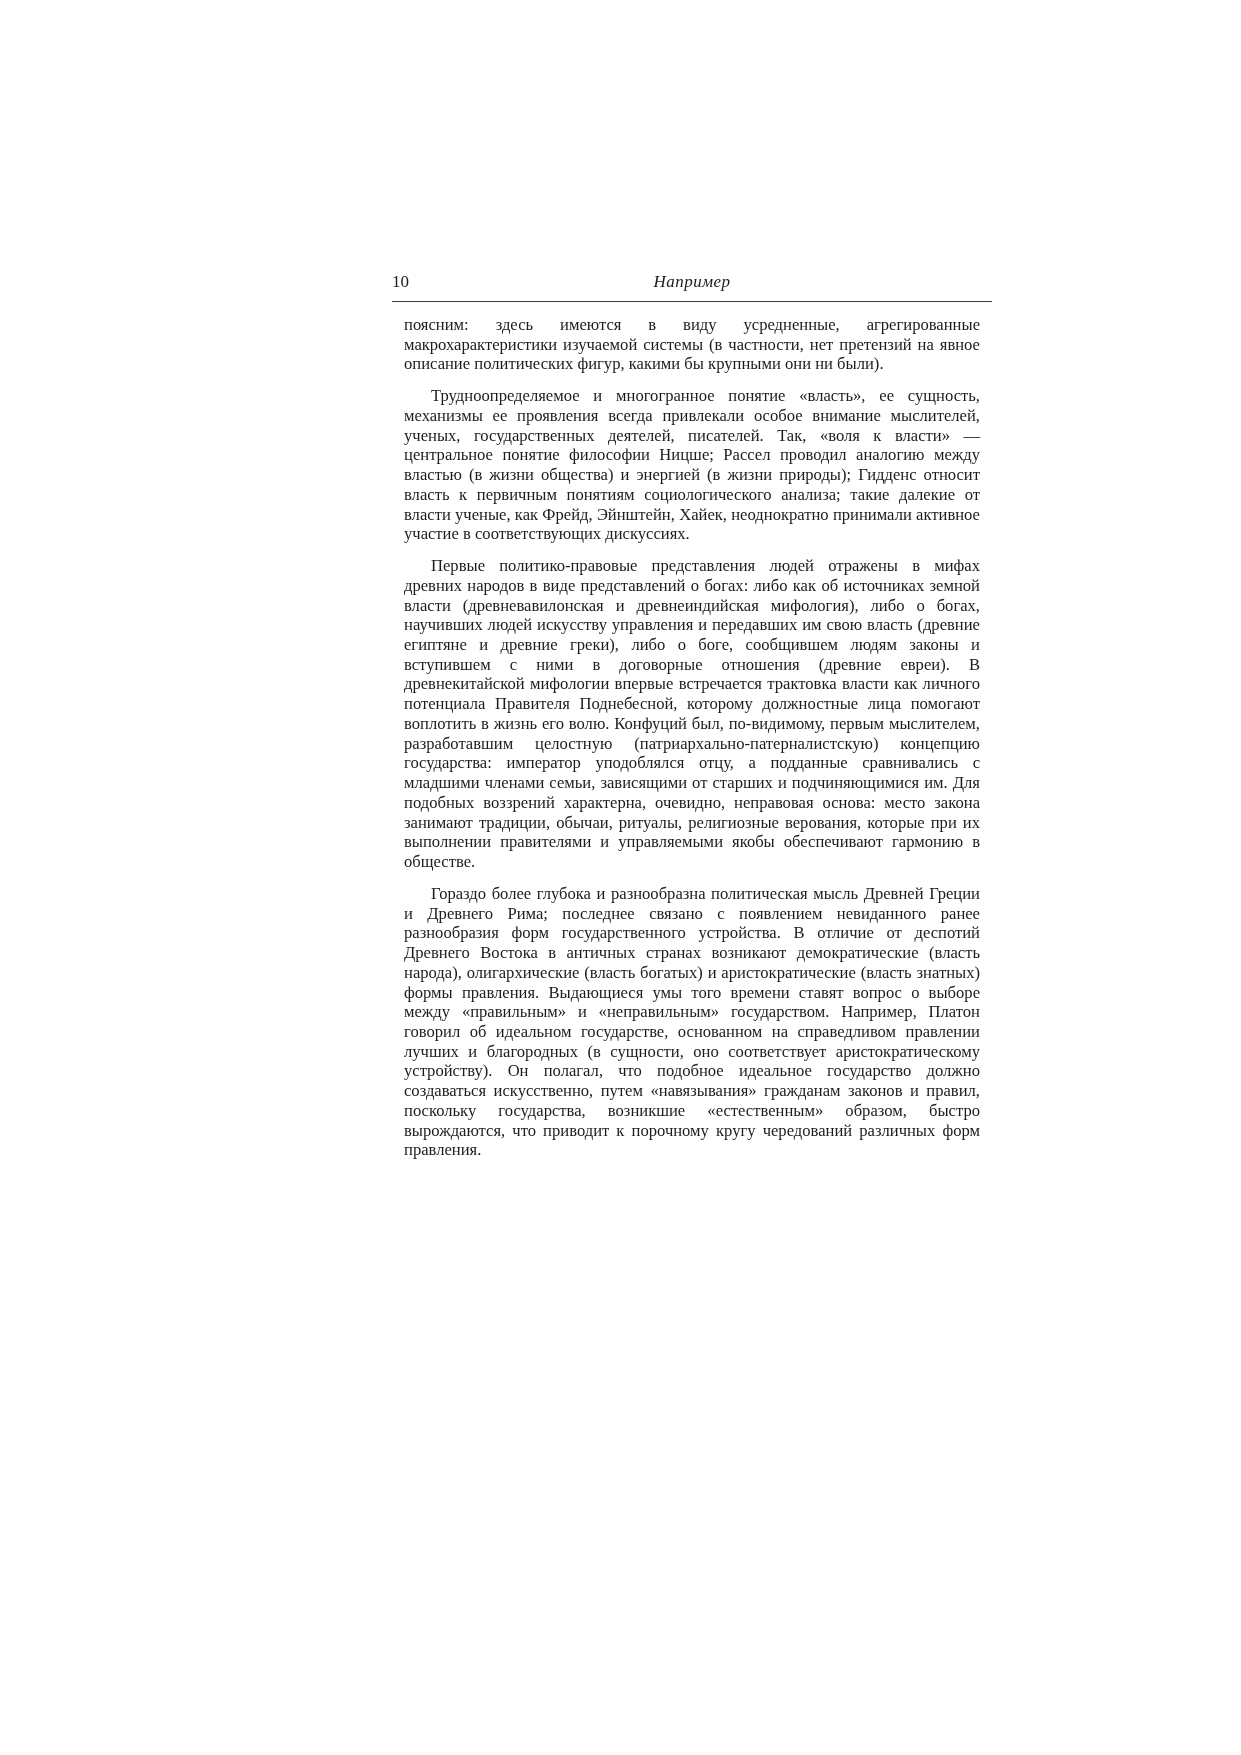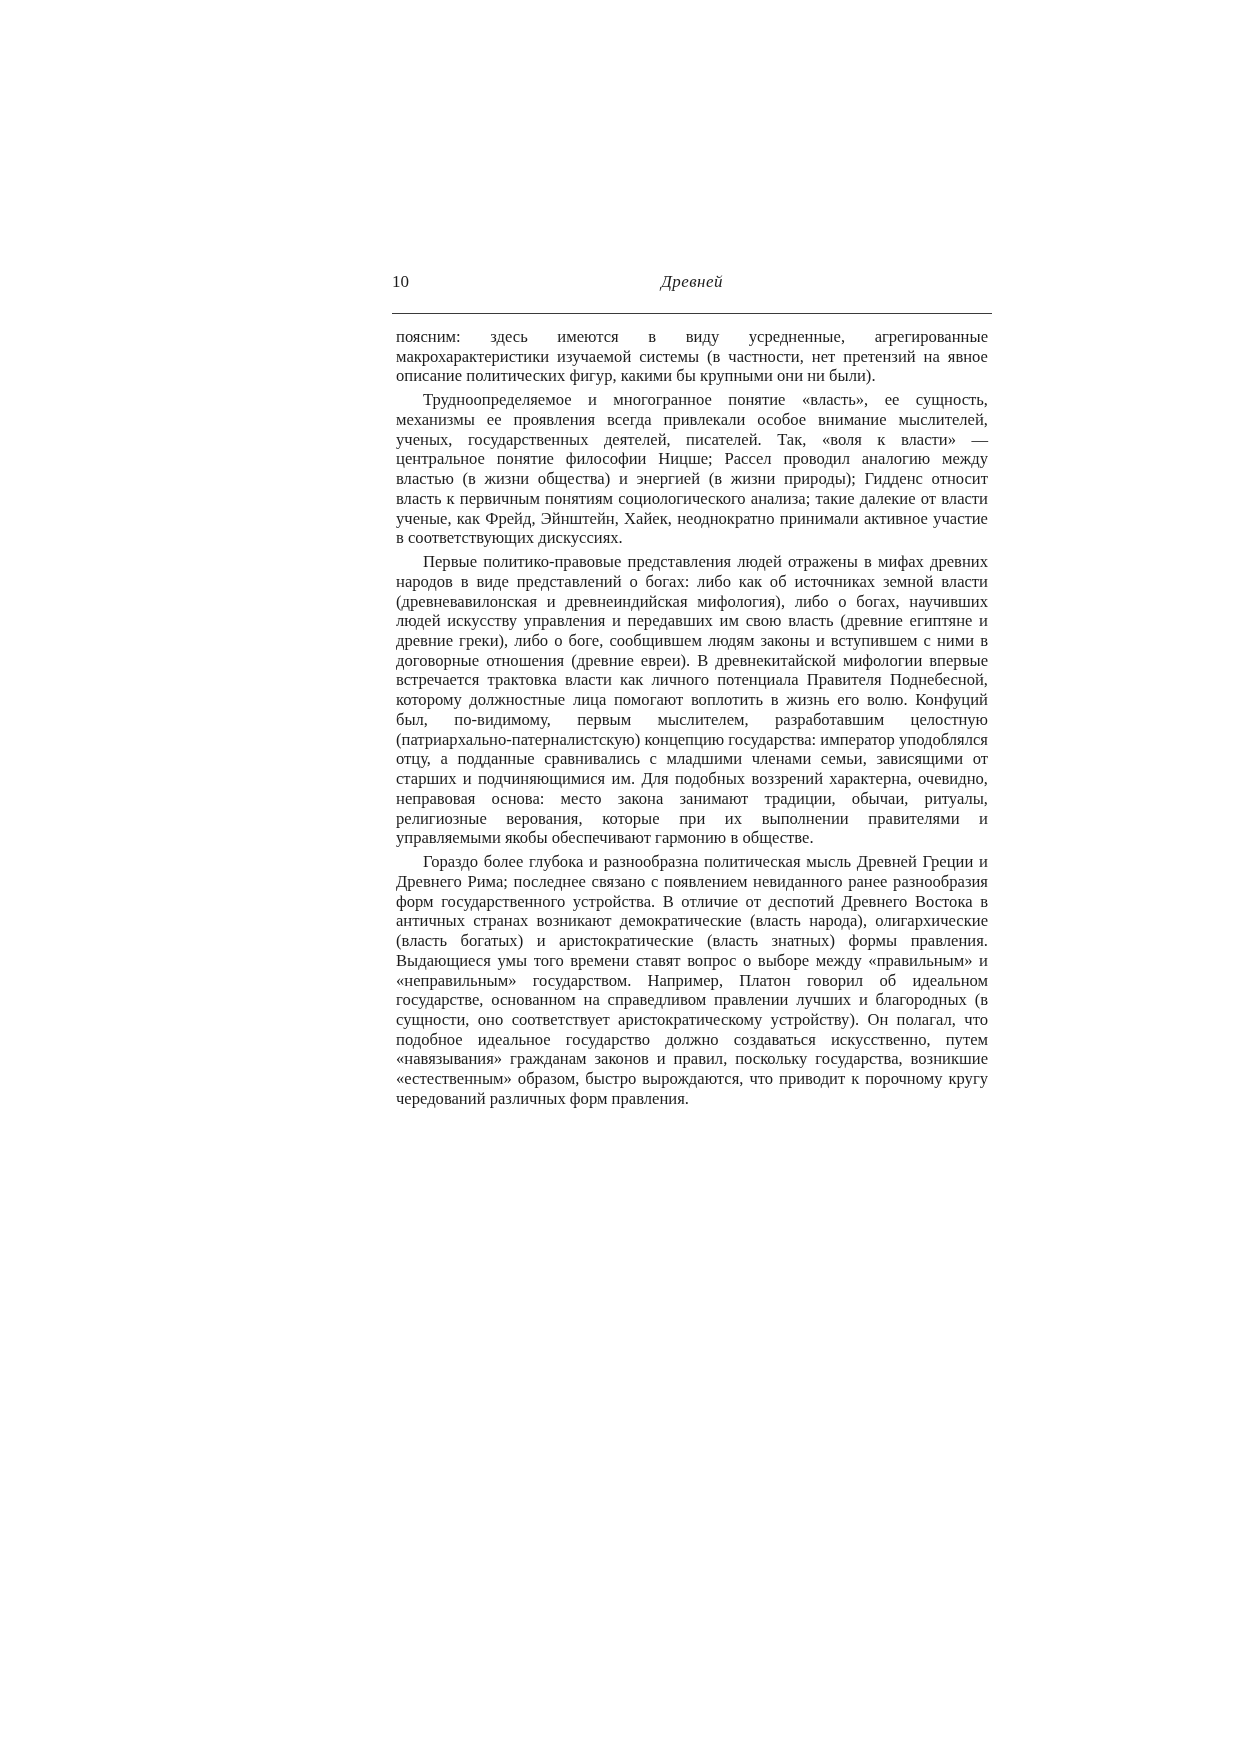--- a/index.html
+++ b/index.html
@@ -24,7 +24,7 @@
     position: relative;
     font-size: 17px;
     height: 21px;
-    padding-bottom: 20px;
+    padding-bottom: 8px;
     border-bottom: 1px solid #3a3a3a;
   }
   .page-number {

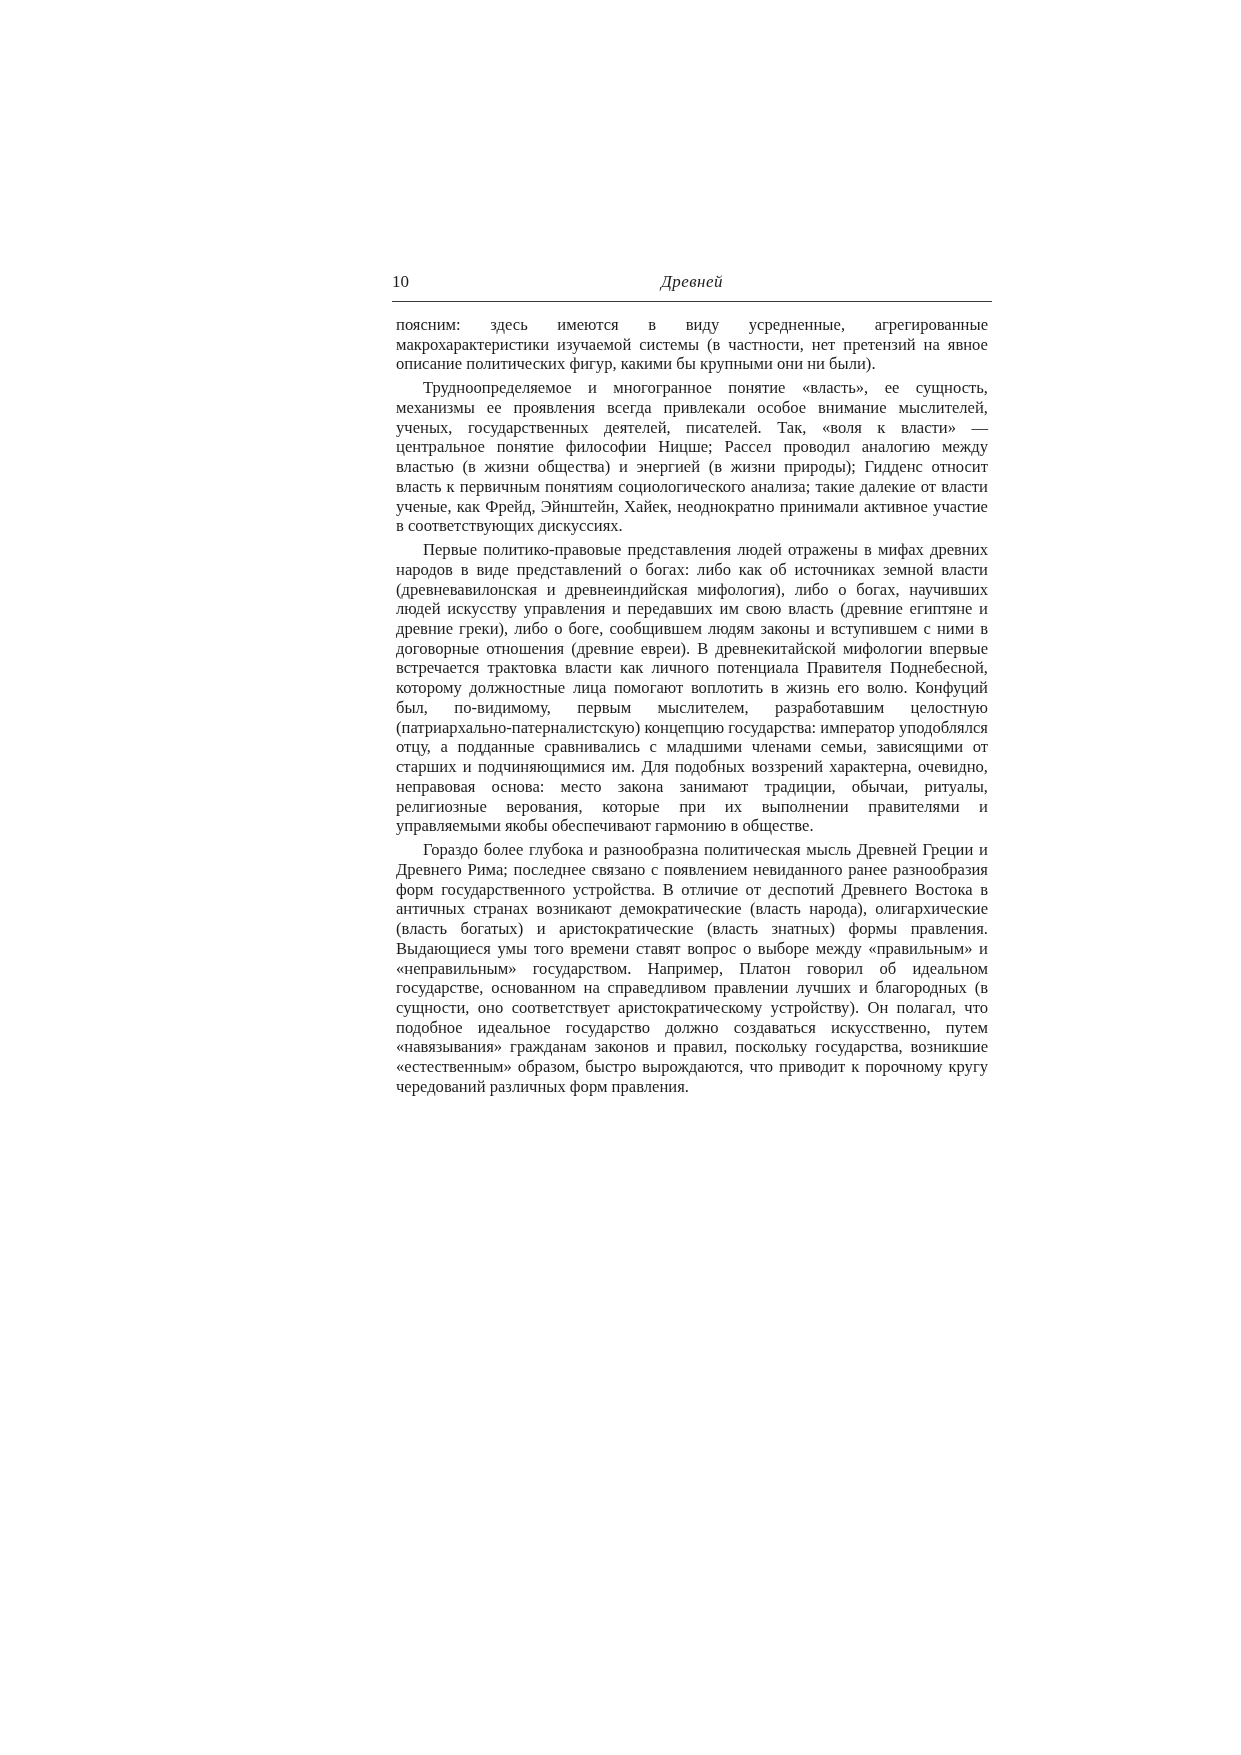--- a/index.html
+++ b/index.html
@@ -62,7 +62,7 @@
 
   <div class="page-header">
     <span class="page-number">10</span>
-    <span class="header-title">Древней</span>
+    <span class="header-title">Например</span>
   </div>
 
   <div class="body-text">

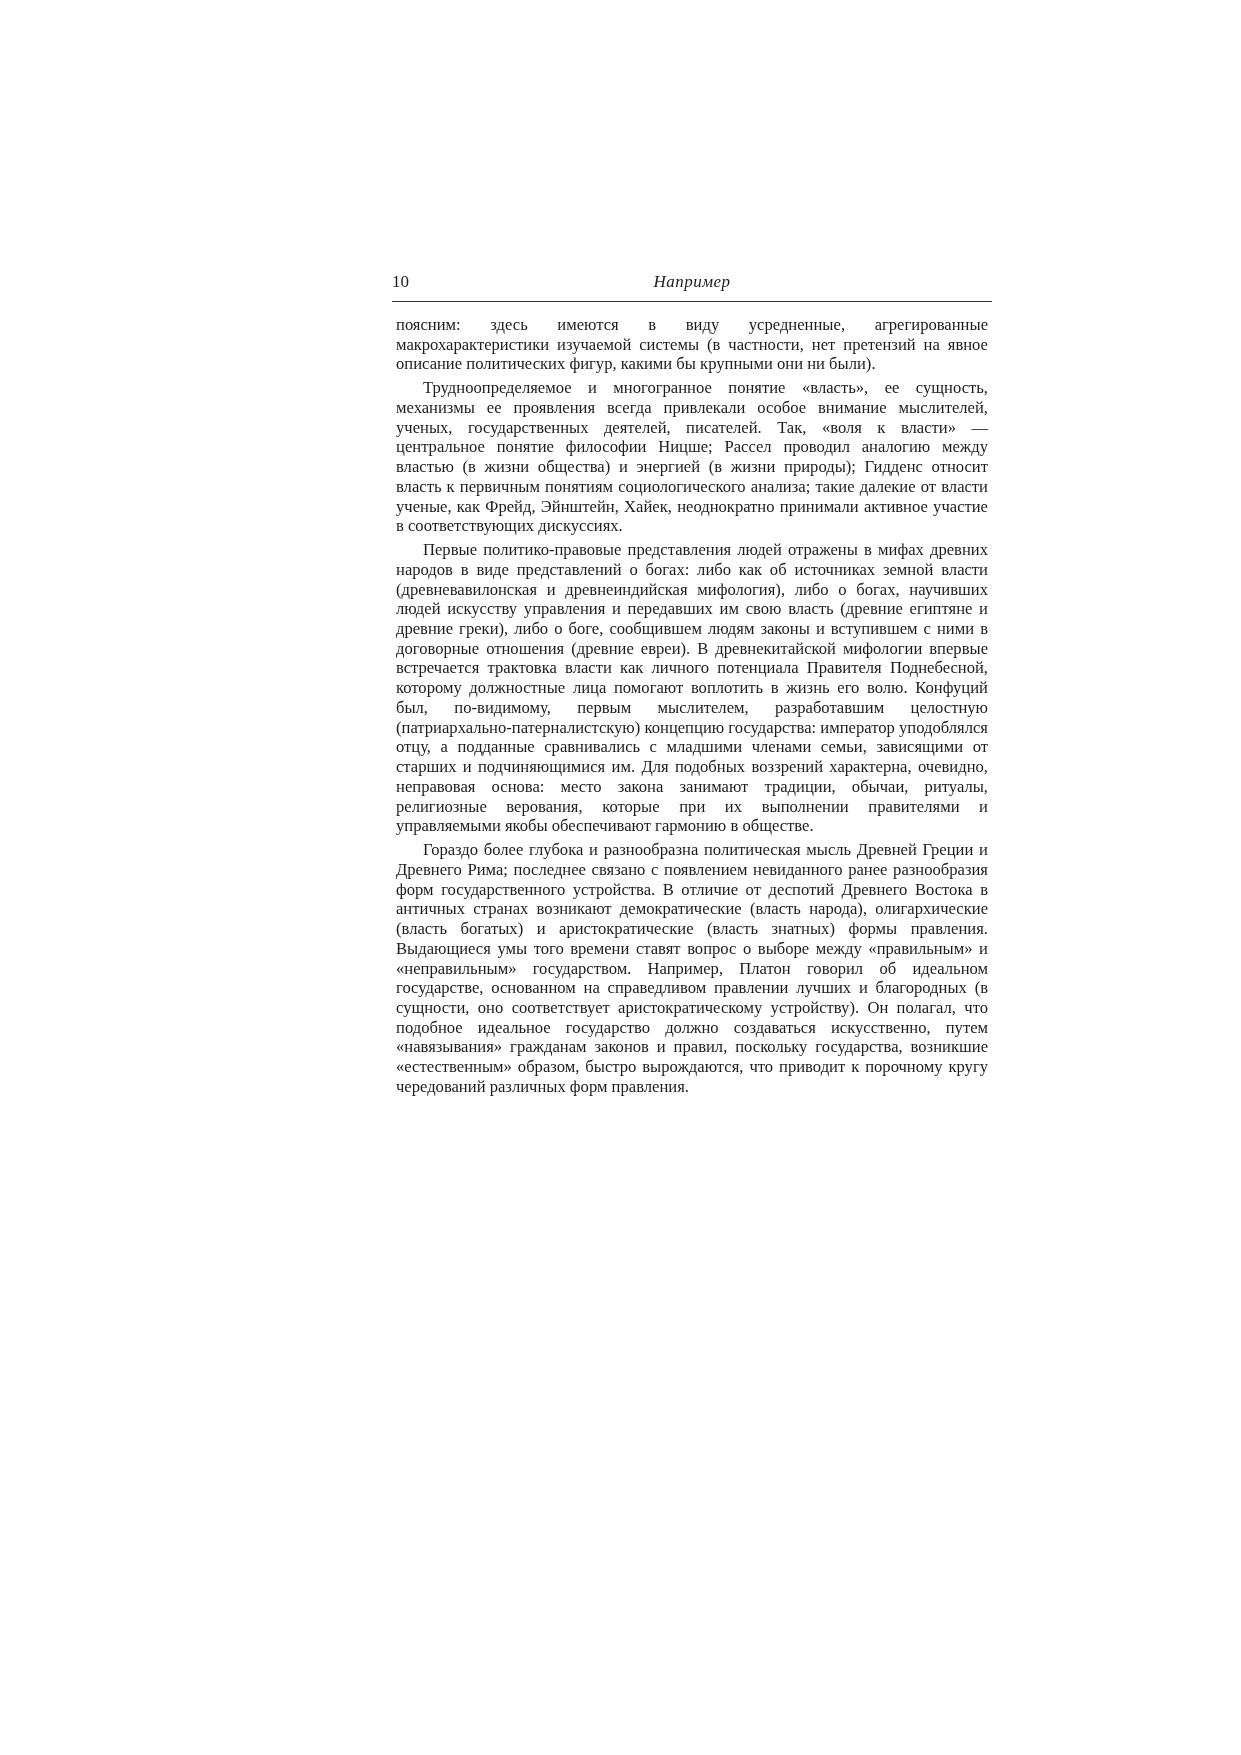--- a/index.html
+++ b/index.html
@@ -48,7 +48,7 @@
     text-align: justify;
   }
   .body-text p {
-    margin: 4px;
+    margin: 12px;
     text-indent: 27px;
   }
   .body-text p.noindent {

